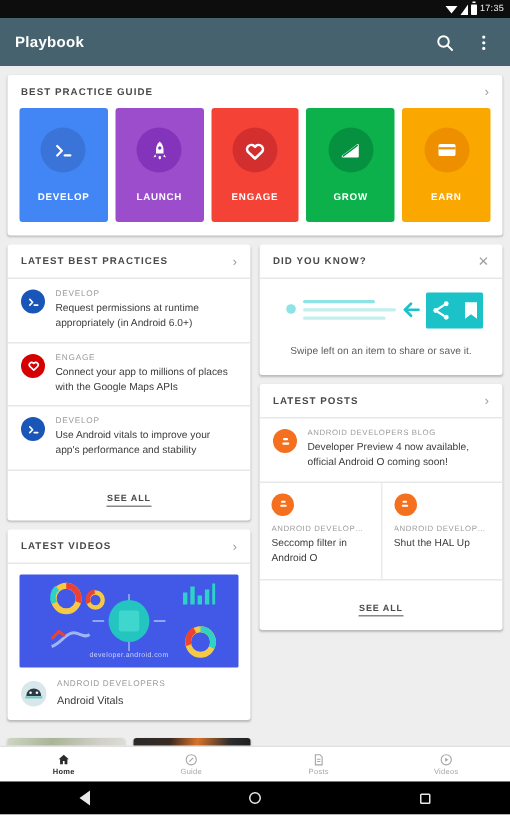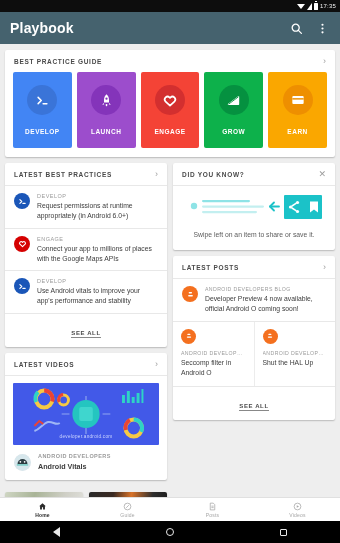--- a/index.html
+++ b/index.html
@@ -29,7 +29,7 @@
     height: 32px; background:#45626E; display:flex; align-items:center;
     padding: 0 10px; gap: 10px; flex:0 0 auto;
   }
-  .appbar .title { color:#fff; font-size:14px; font-weight:bold; flex:1; letter-spacing:.2px; }
+  .appbar .title { color:#fff; font-size:10px; font-weight:bold; flex:1; letter-spacing:.2px; }
   .appbar .act { width:16px;height:16px;display:flex;align-items:center;justify-content:center;cursor:pointer; }
   .appbar svg { display:block; }
 

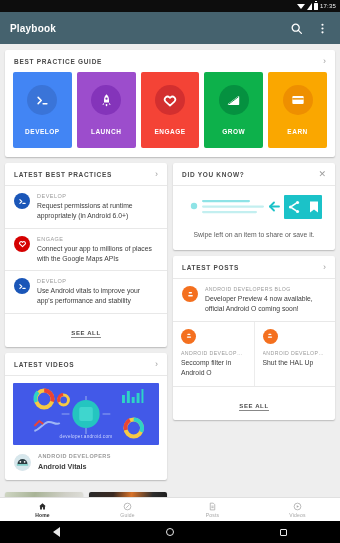--- a/index.html
+++ b/index.html
@@ -97,7 +97,7 @@
   
   .vthumb { margin:0 8px; height:62px; background:#4259E8; border-radius:1px; position:relative; overflow:hidden; }
   .vthumb .vcap { position:absolute;bottom:6px;left:0;right:0;text-align:center;font-size:4.6px;color:#cdd6ff;letter-spacing:.3px; }
-  .vmeta { display:flex; gap:7px; padding:8px 9px 9px 9px; align-items:center;font-weight:bold; }
+  .vmeta { display:flex; gap:7px; padding:8px 9px 9px 9px; align-items:center; }
   .vavatar { width:17px;height:17px;border-radius:50%;background:#E8EAED;flex:0 0 auto;display:flex;align-items:center;justify-content:center;overflow:hidden; }
   .vsrc { font-size:5.5px;color:#9b9b9b;letter-spacing:.45px;margin-bottom:3px; }
   .vtitle { font-size:7.2px;color:#3c3c3c; }

